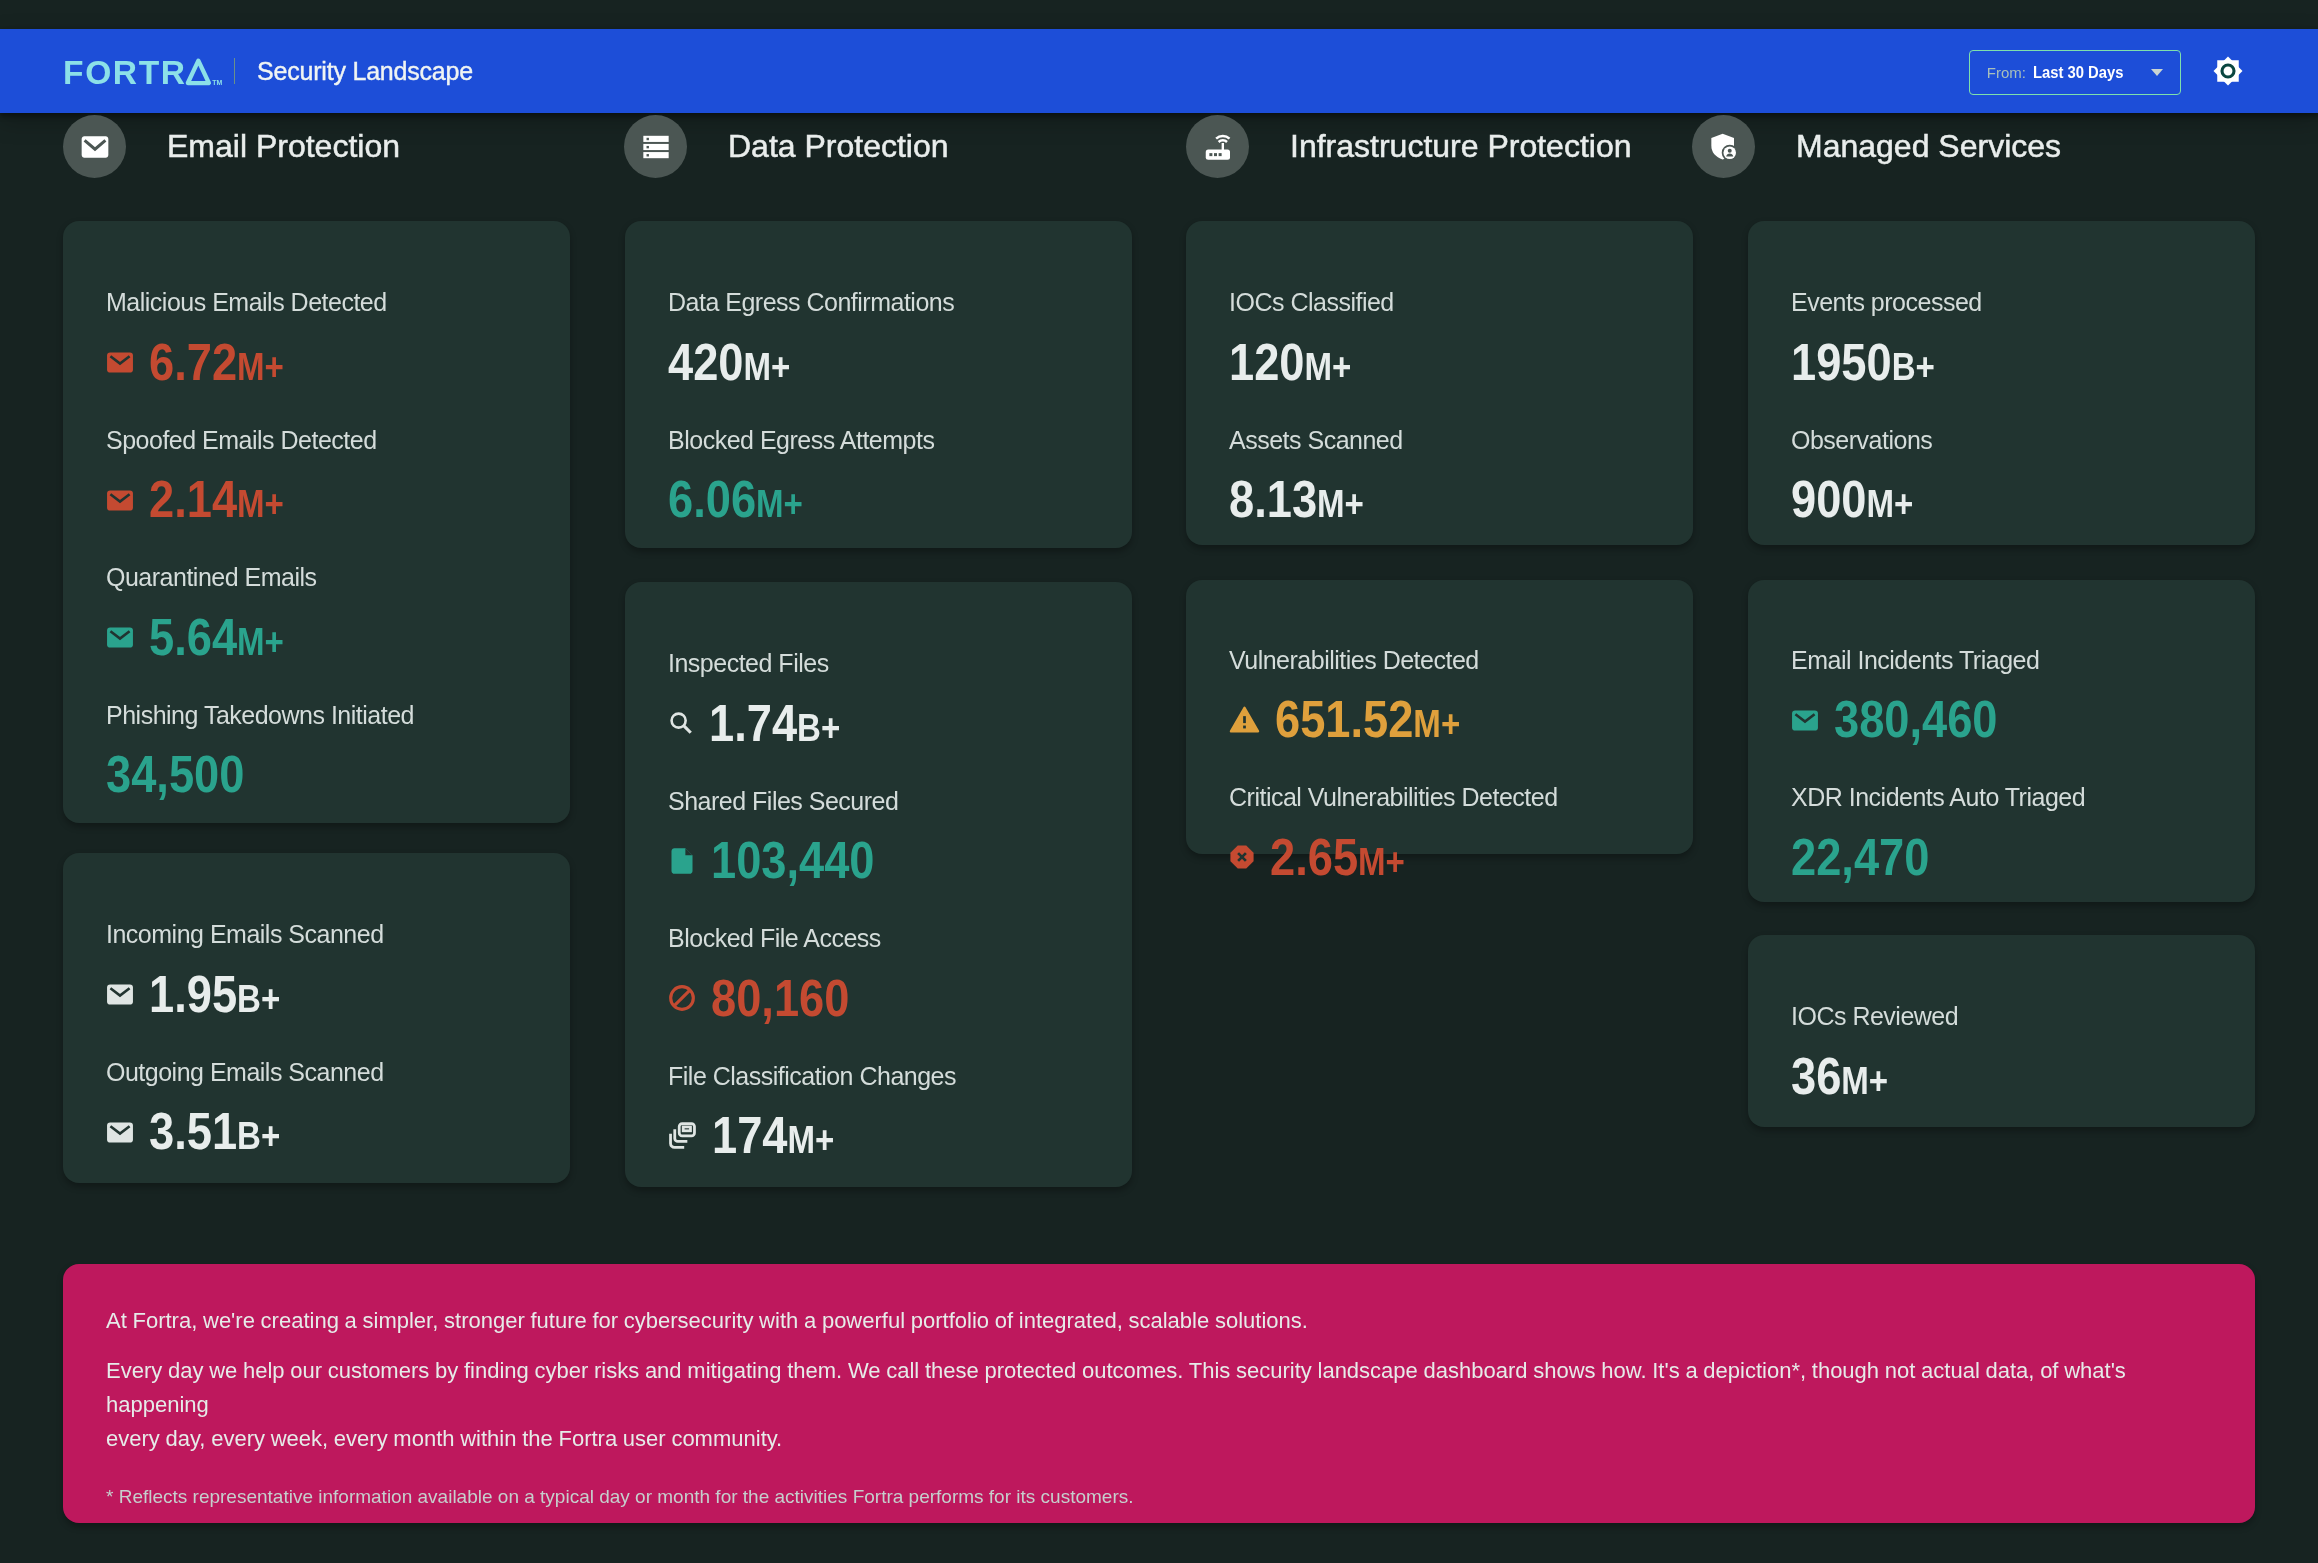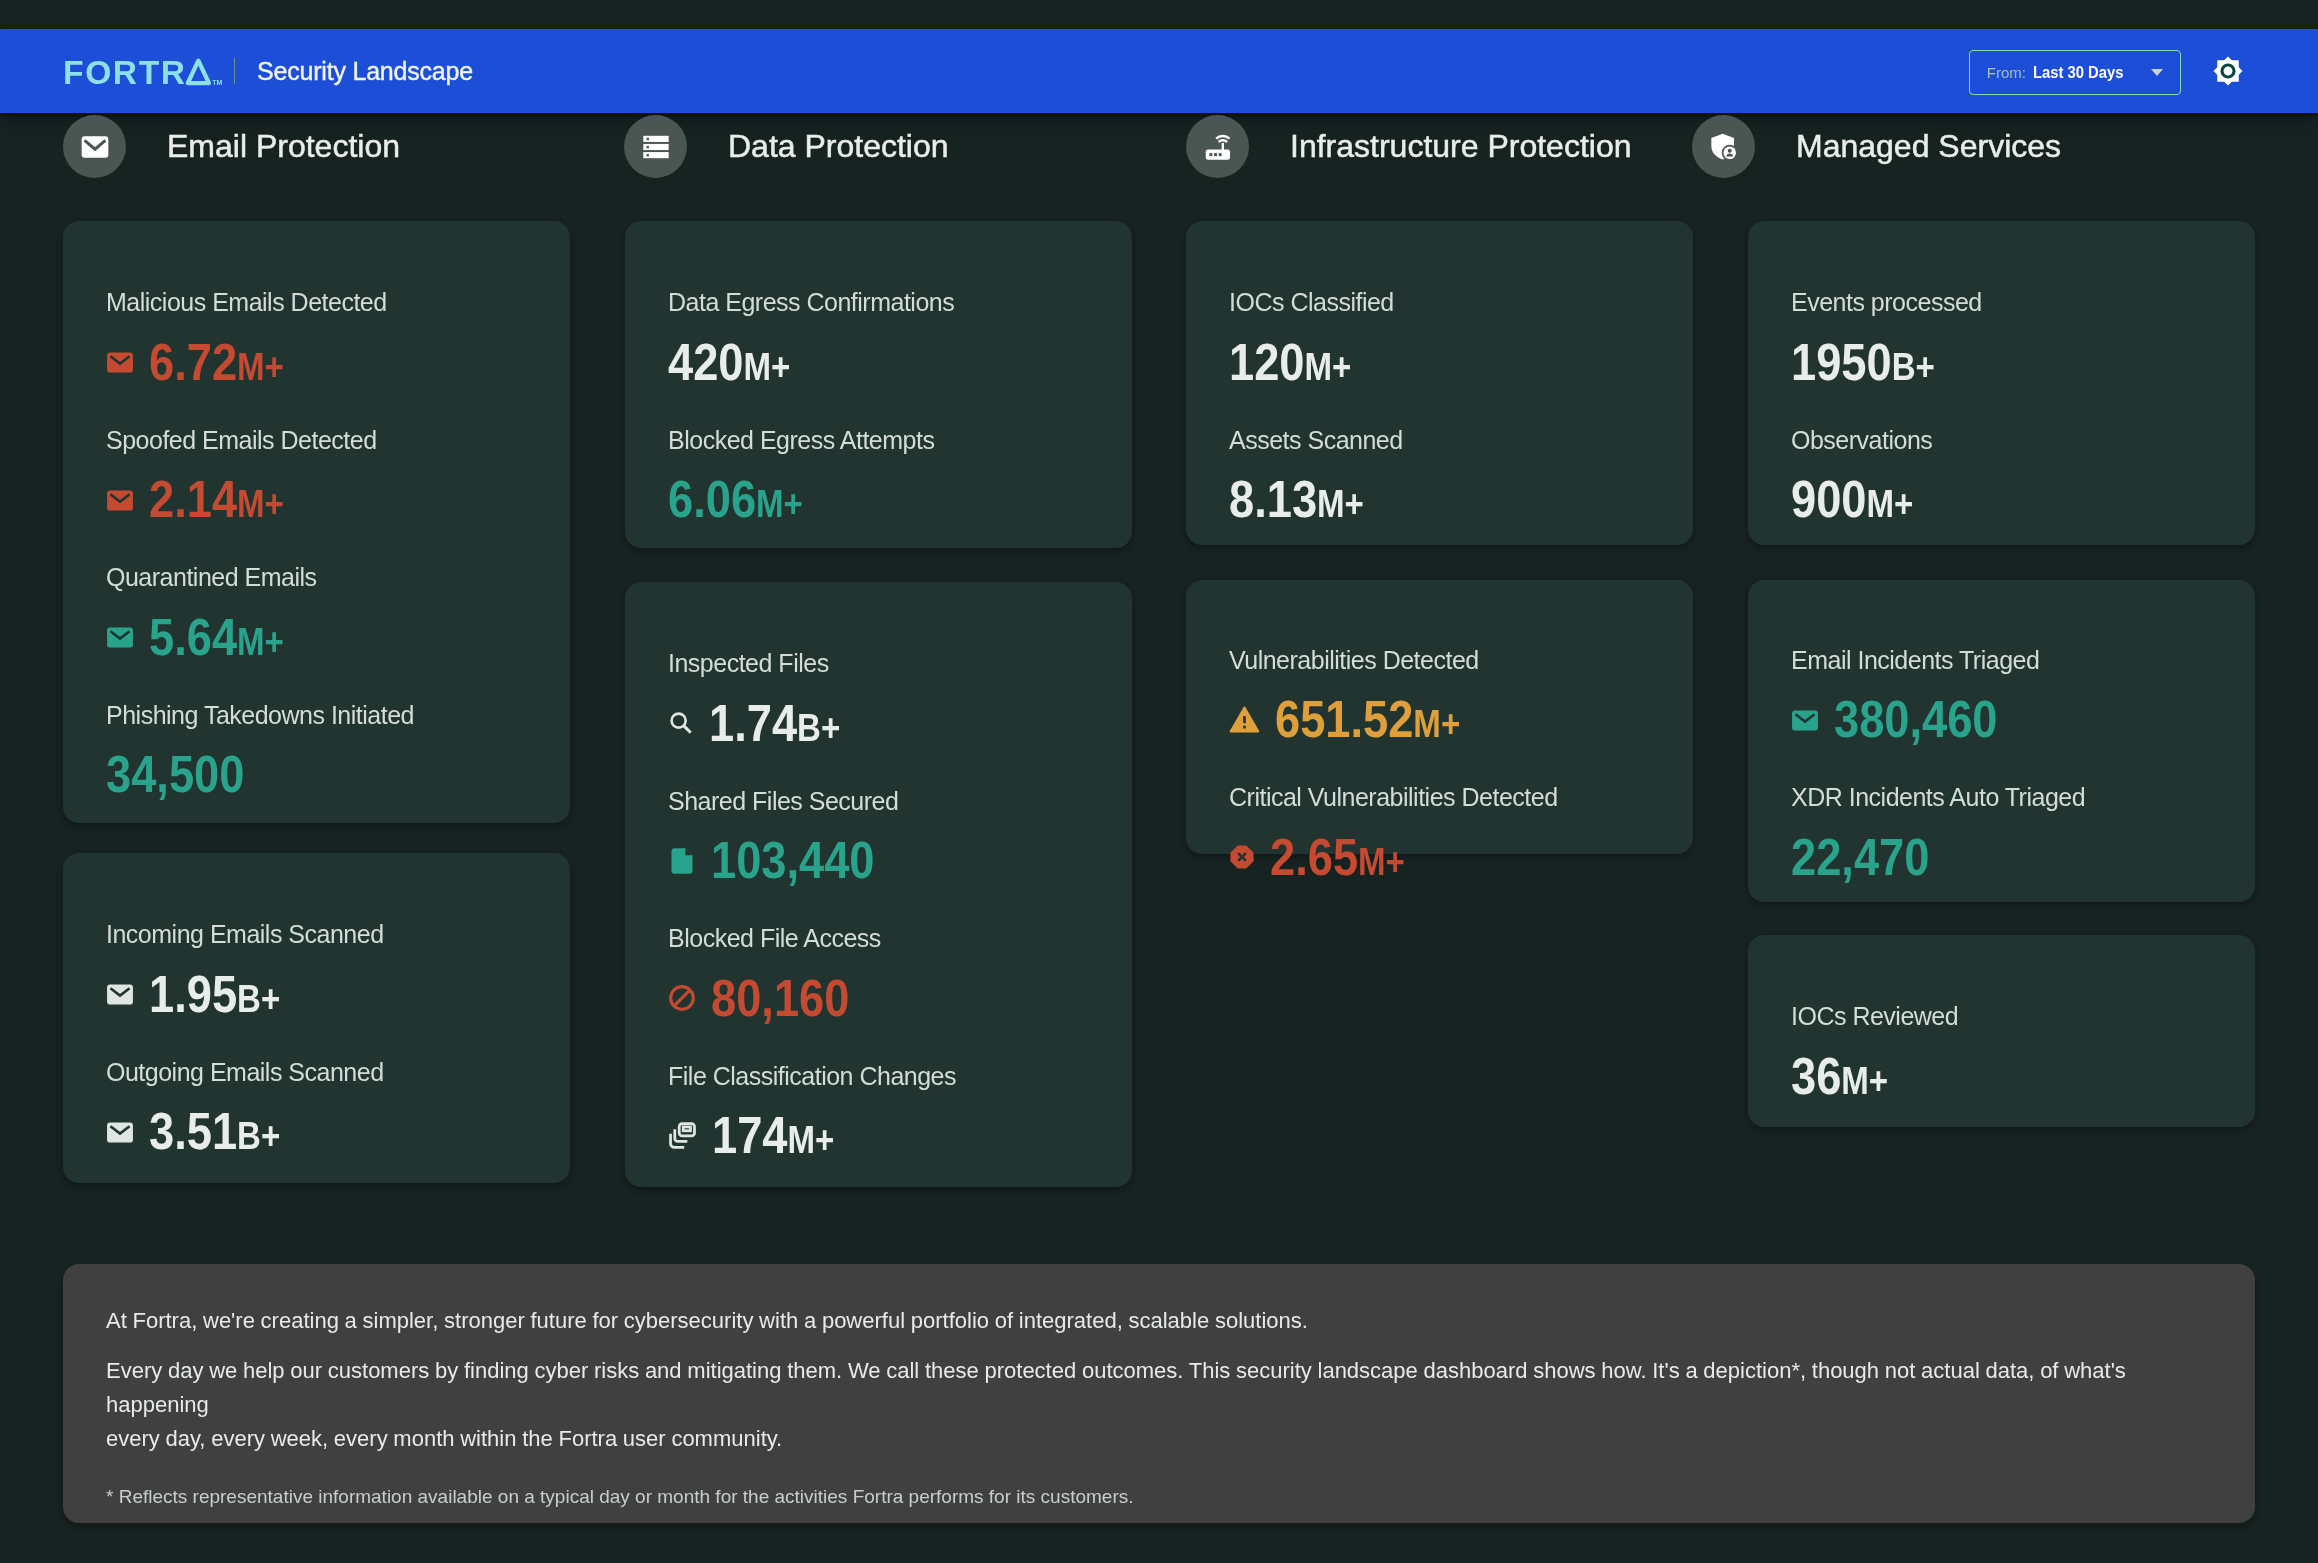--- a/index.html
+++ b/index.html
@@ -36,7 +36,7 @@
   .c-orange { color:#dfa03c; }
 
   
-  .footer { position:absolute; left:63px; top:1264px; width:2192px; height:259px; background:#404040; border-radius:16px; padding:40px 43px 0 43px; box-shadow:0 3.3px 6.6px rgba(0,0,0,0.28); }
+  .footer { position:absolute; left:63px; top:1264px; width:2192px; height:259px; background:#be185d; border-radius:16px; padding:40px 43px 0 43px; box-shadow:0 3.3px 6.6px rgba(0,0,0,0.28); }
   .footer p.big { font-size:22px; line-height:34px; color:#e6ebe9; word-spacing:-0.4px; }
   .footer p.small { font-size:19px; line-height:26px; color:#c6cfcd; }
 </style>

